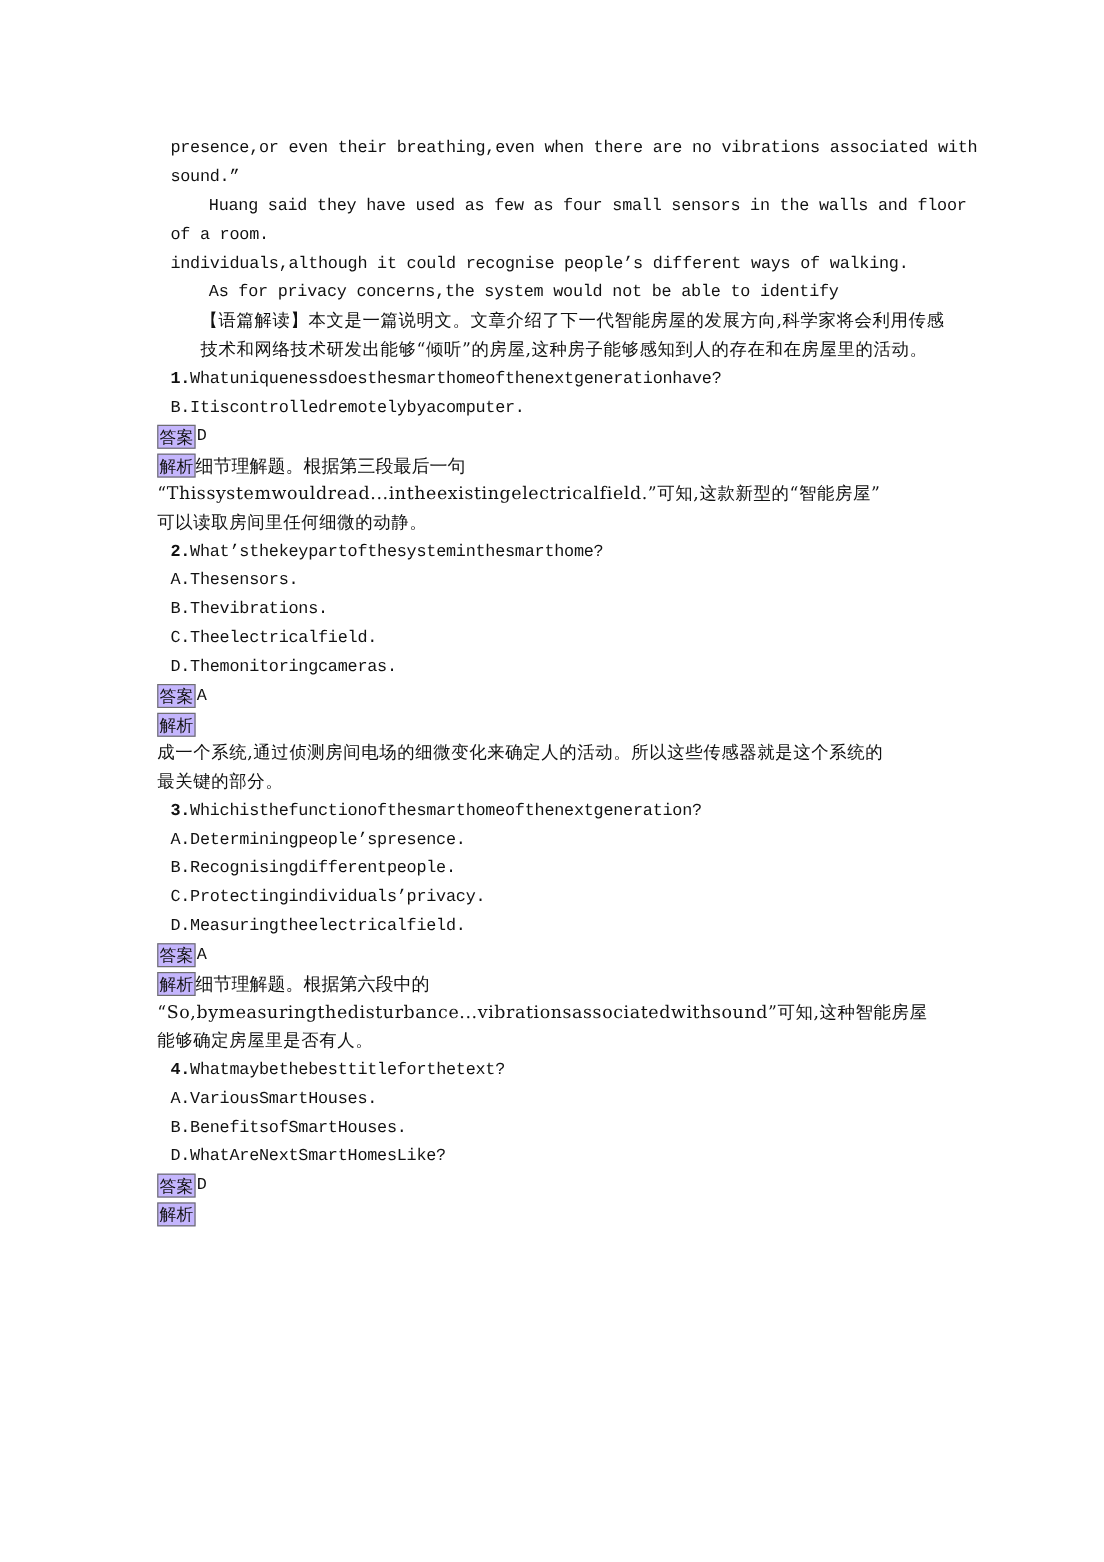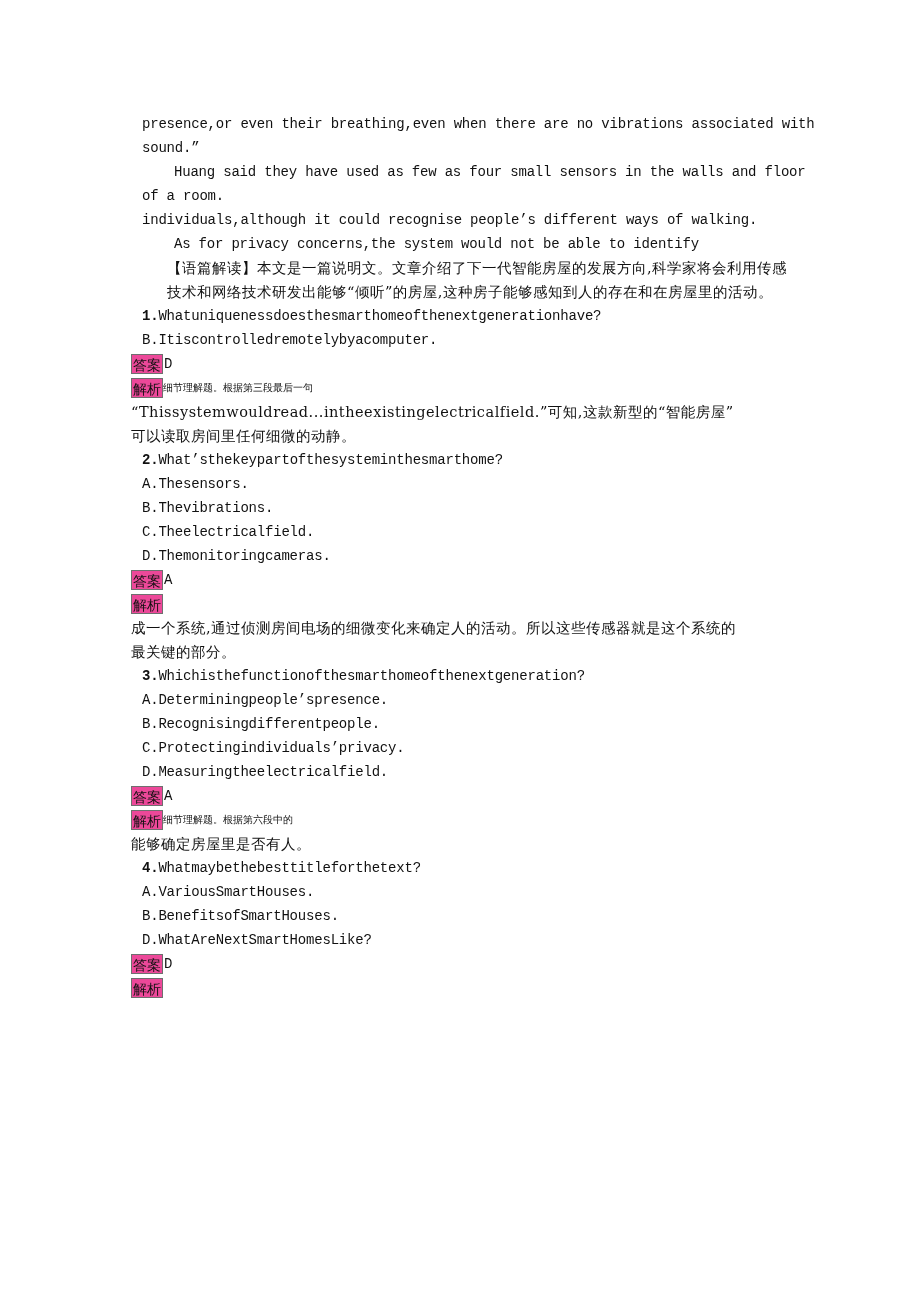--- a/index.html
+++ b/index.html
@@ -12,7 +12,7 @@
   .zh { font-size: 14.5px; line-height: 24px; letter-spacing: 0.5px; white-space: normal; }
   .zh.indent { padding-left: 36px; }
   .q-num { font-weight: bold; }
-  .badge { display: inline-block; background: #ec4899; border: 1px solid #6f6f6f;
+  .badge { display: inline-block; background: #c4b5fd; border: 1px solid #6f6f6f;
            padding: 0 1px; line-height: 20px; height: 20px; font-size: 14px;
            vertical-align: middle; box-sizing: border-box; }
   .ans-line { line-height: 24px; height: 24px; display: flex; align-items: center; }

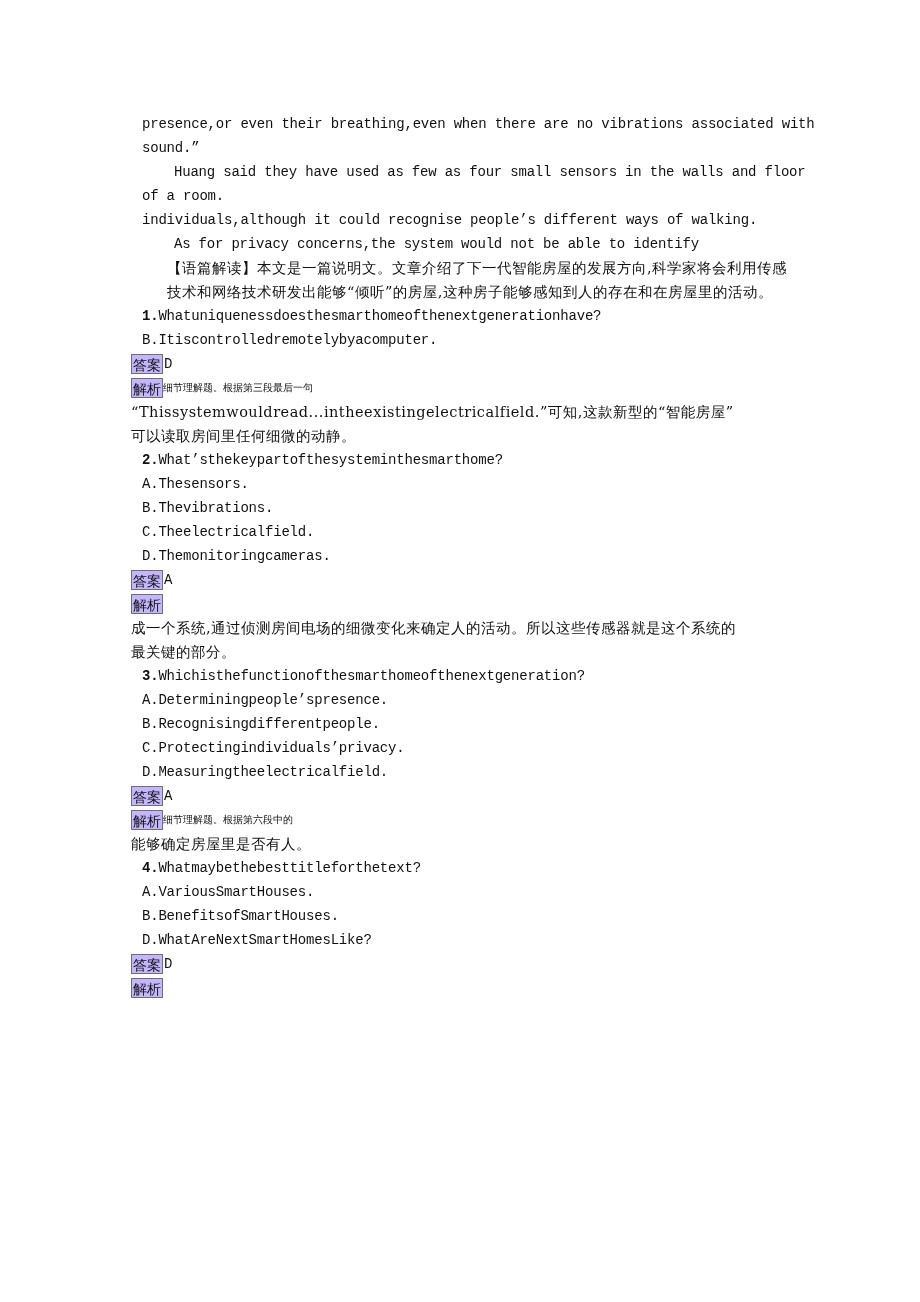--- a/index.html
+++ b/index.html
@@ -17,7 +17,7 @@
            vertical-align: middle; box-sizing: border-box; }
   .ans-line { line-height: 24px; height: 24px; display: flex; align-items: center; }
   .ans-val { font-family: "Liberation Mono", monospace; font-size: 14px; margin-left: 1px; }
-  .exp-text { font-size: 10px; }
+  .exp-text { font-size: 15px; }
 </style>
 </head>
 <body>

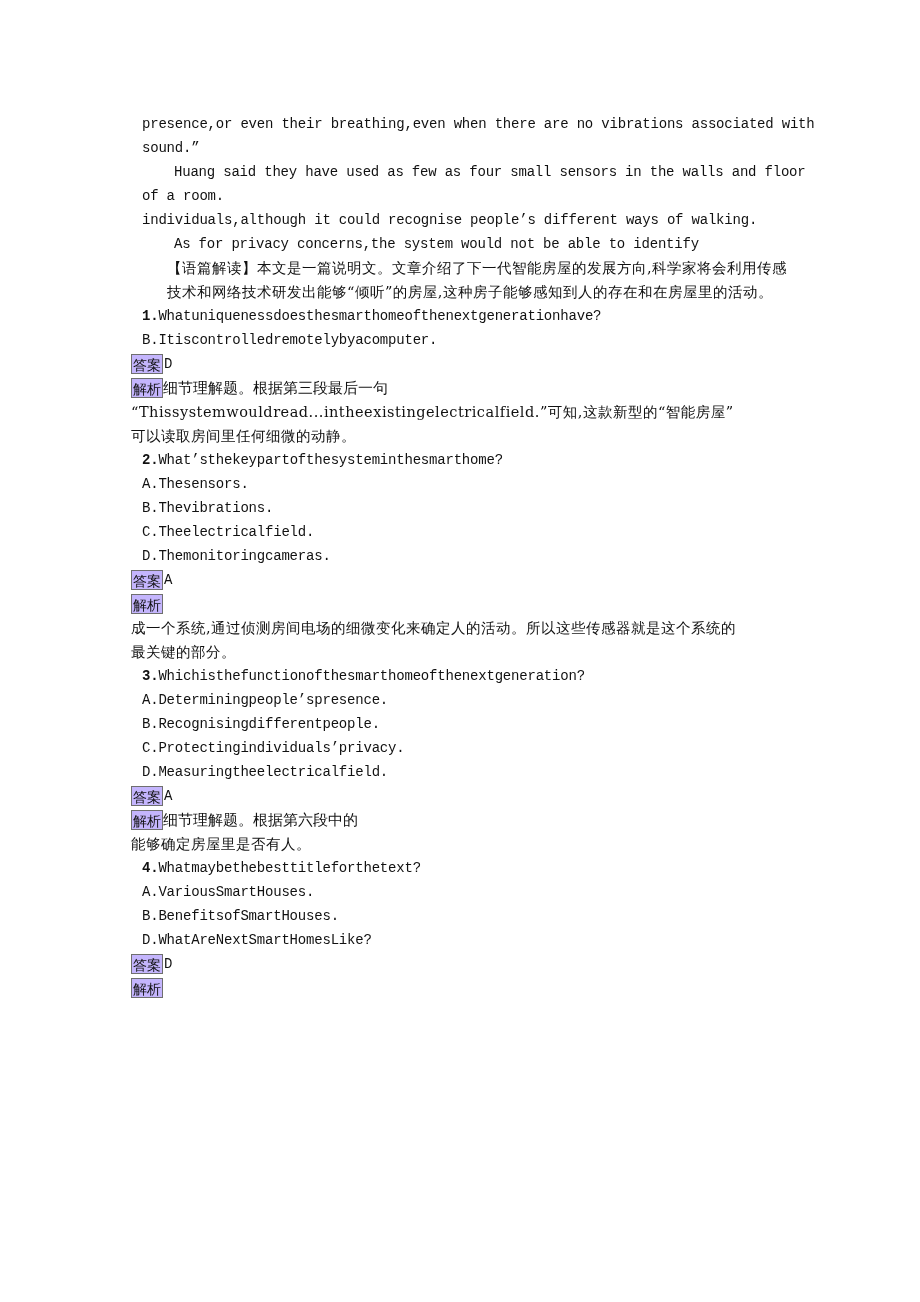--- a/index.html
+++ b/index.html
@@ -81,6 +81,7 @@
         <span class="badge">解析</span>
         <span class="exp-text">细节理解题。根据第六段中的</span>
       </div>
+    <div class="line zh">“So,bymeasuringthedisturbance...vibrationsassociatedwithsound”可知,这种智能房屋</div>
     <div class="line zh">能够确定房屋里是否有人。</div>
   </div>
 

